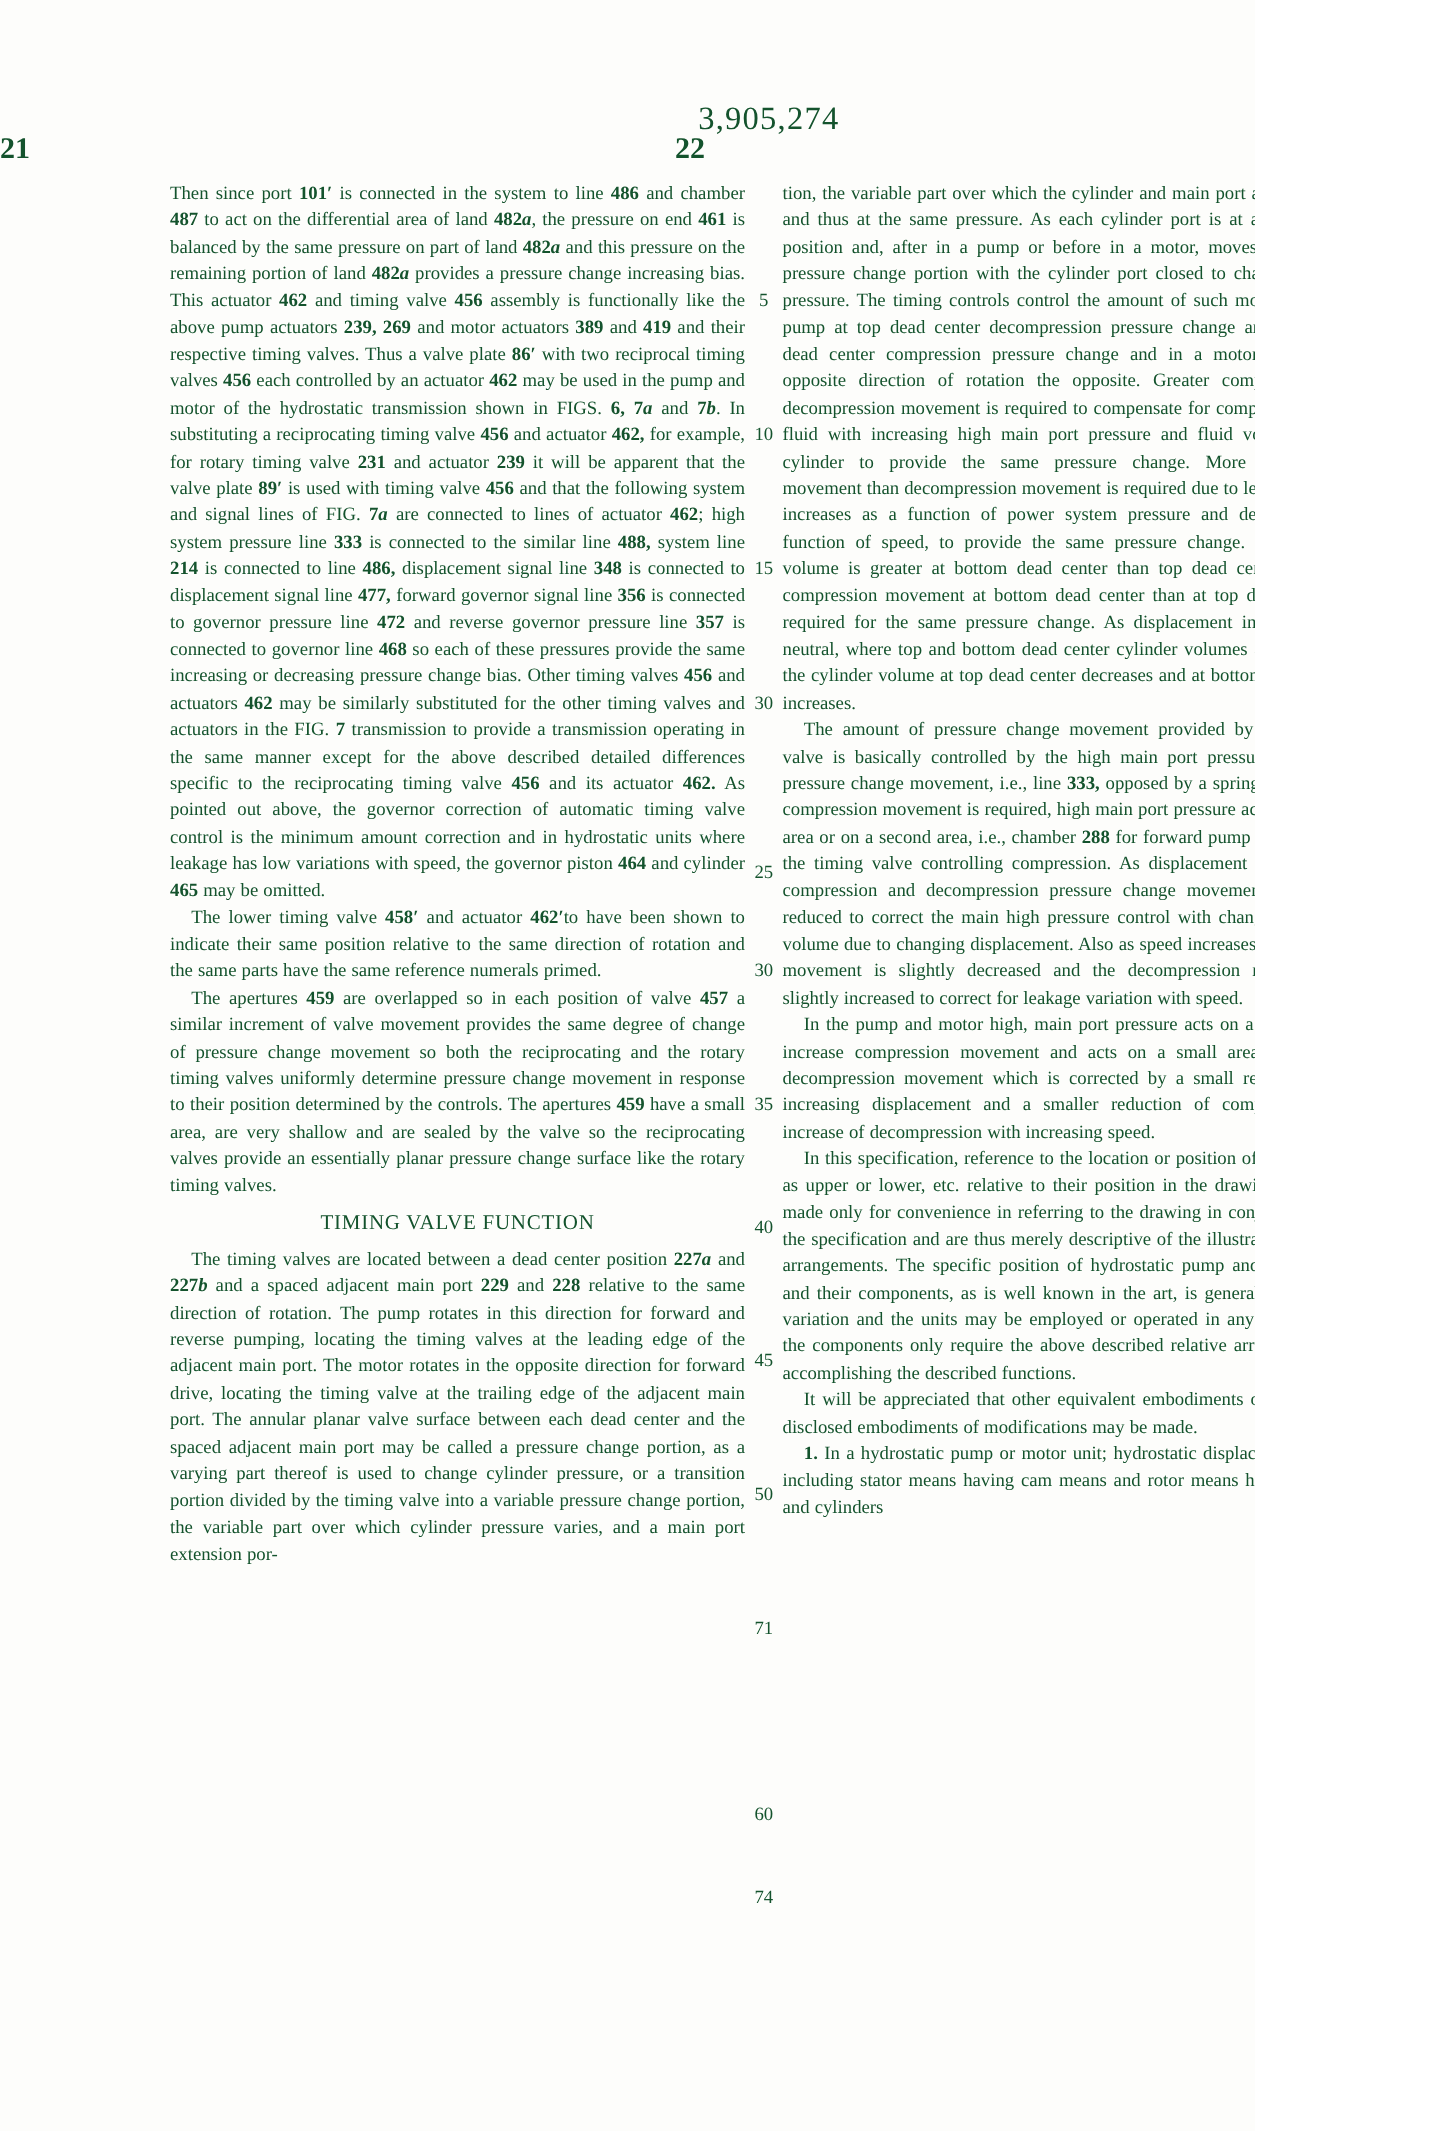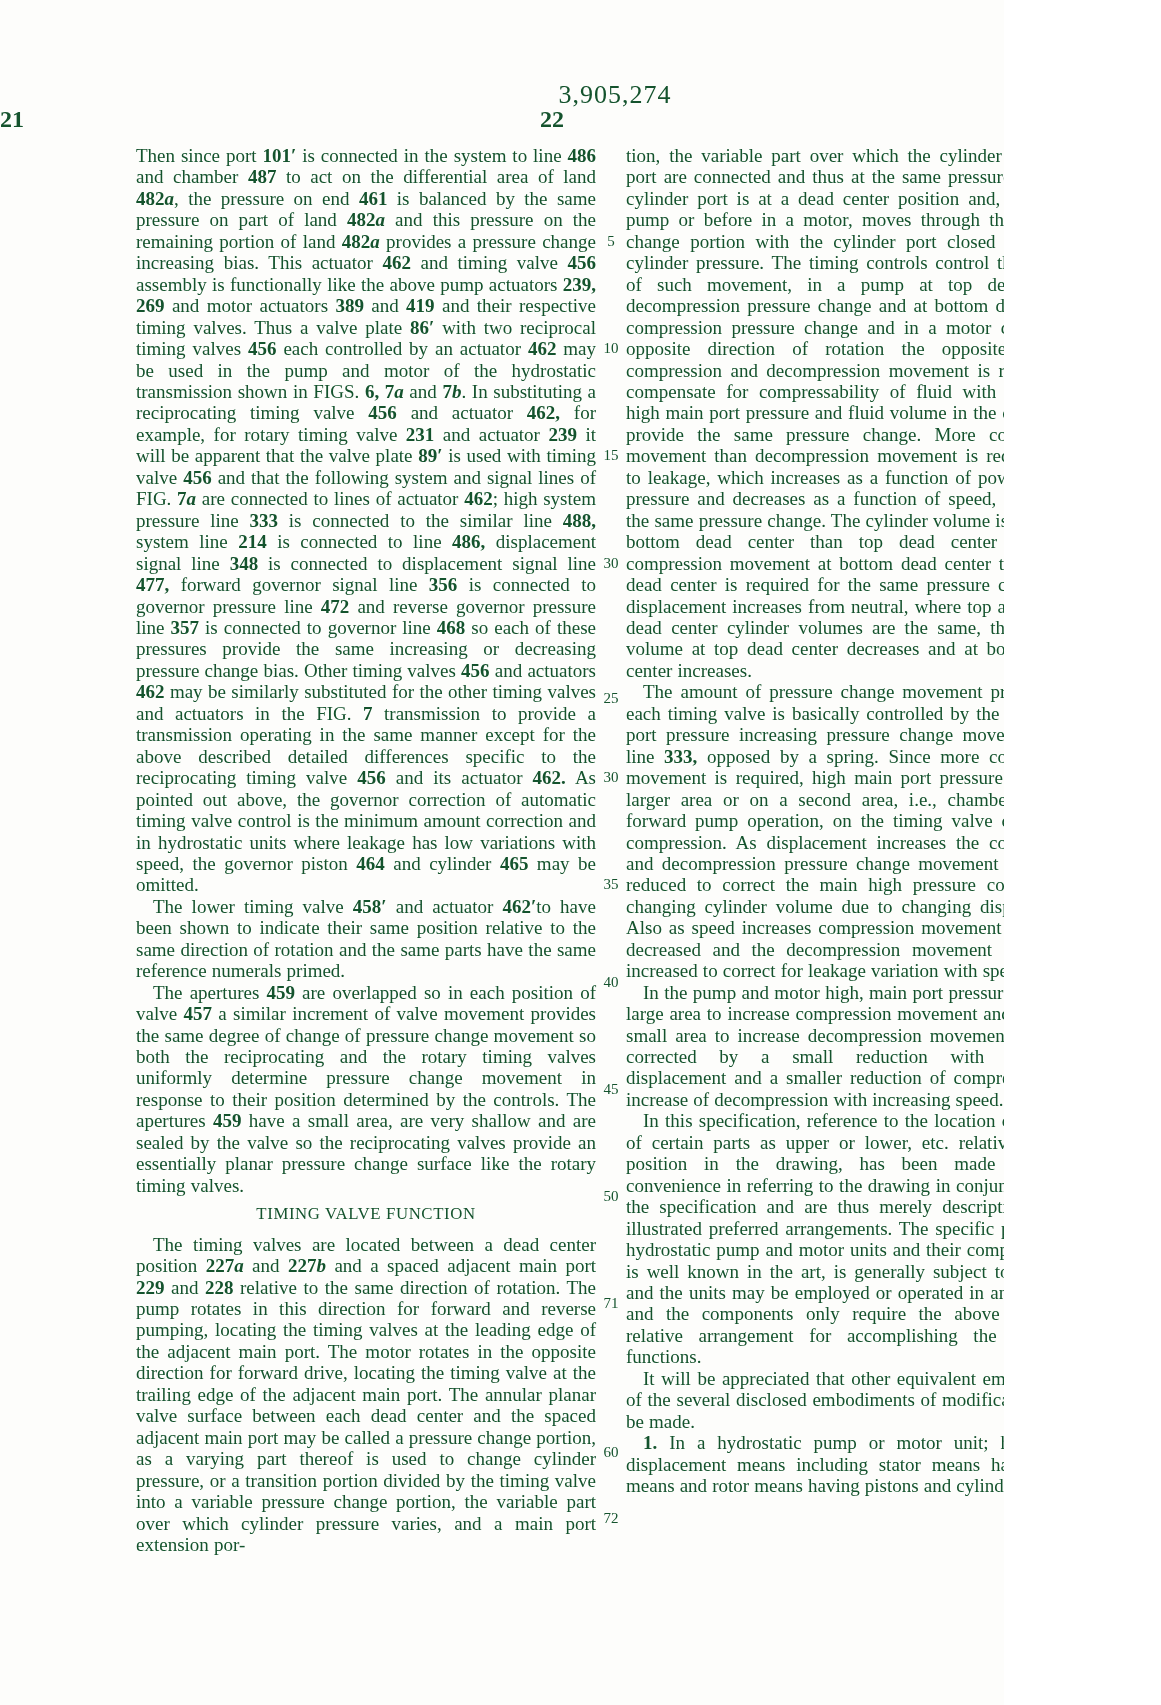--- a/index.html
+++ b/index.html
@@ -51,7 +51,7 @@
   .para {
     margin: 0;
     text-align: justify;
-    font-size: 19px;
+    font-size: 15px;
     line-height: 21.45px;
     word-spacing: 0.02em;
   }

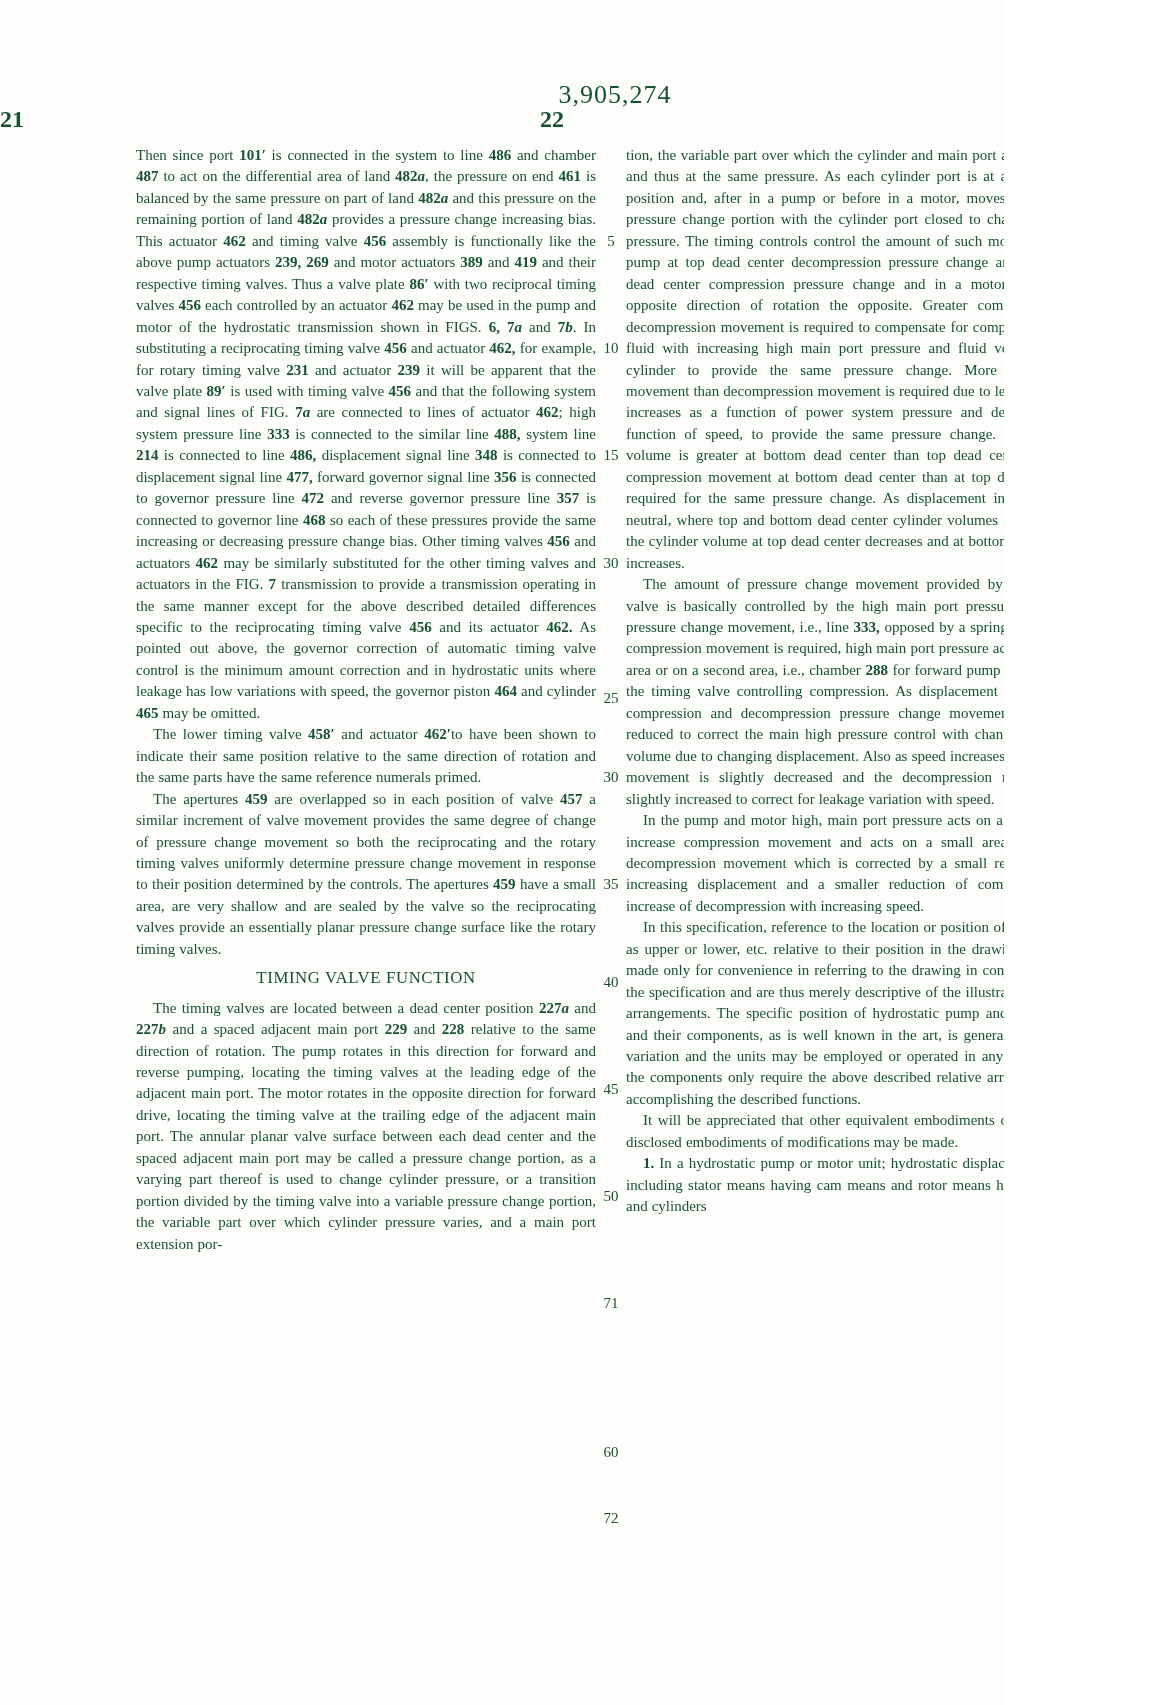--- a/index.html
+++ b/index.html
@@ -109,7 +109,7 @@
         <span class="line-no" style="top: 1041.05px;">50</span>
         <span class="line-no" style="top: 1148.3px;">71</span>
         <span class="line-no" style="top: 1297px;">60</span>
-        <span class="line-no" style="top: 1362.8px;">72</span>
+        <span class="line-no" style="top: 1362.8px;">74</span>
       </div>
 
     <div class="column column-right">

